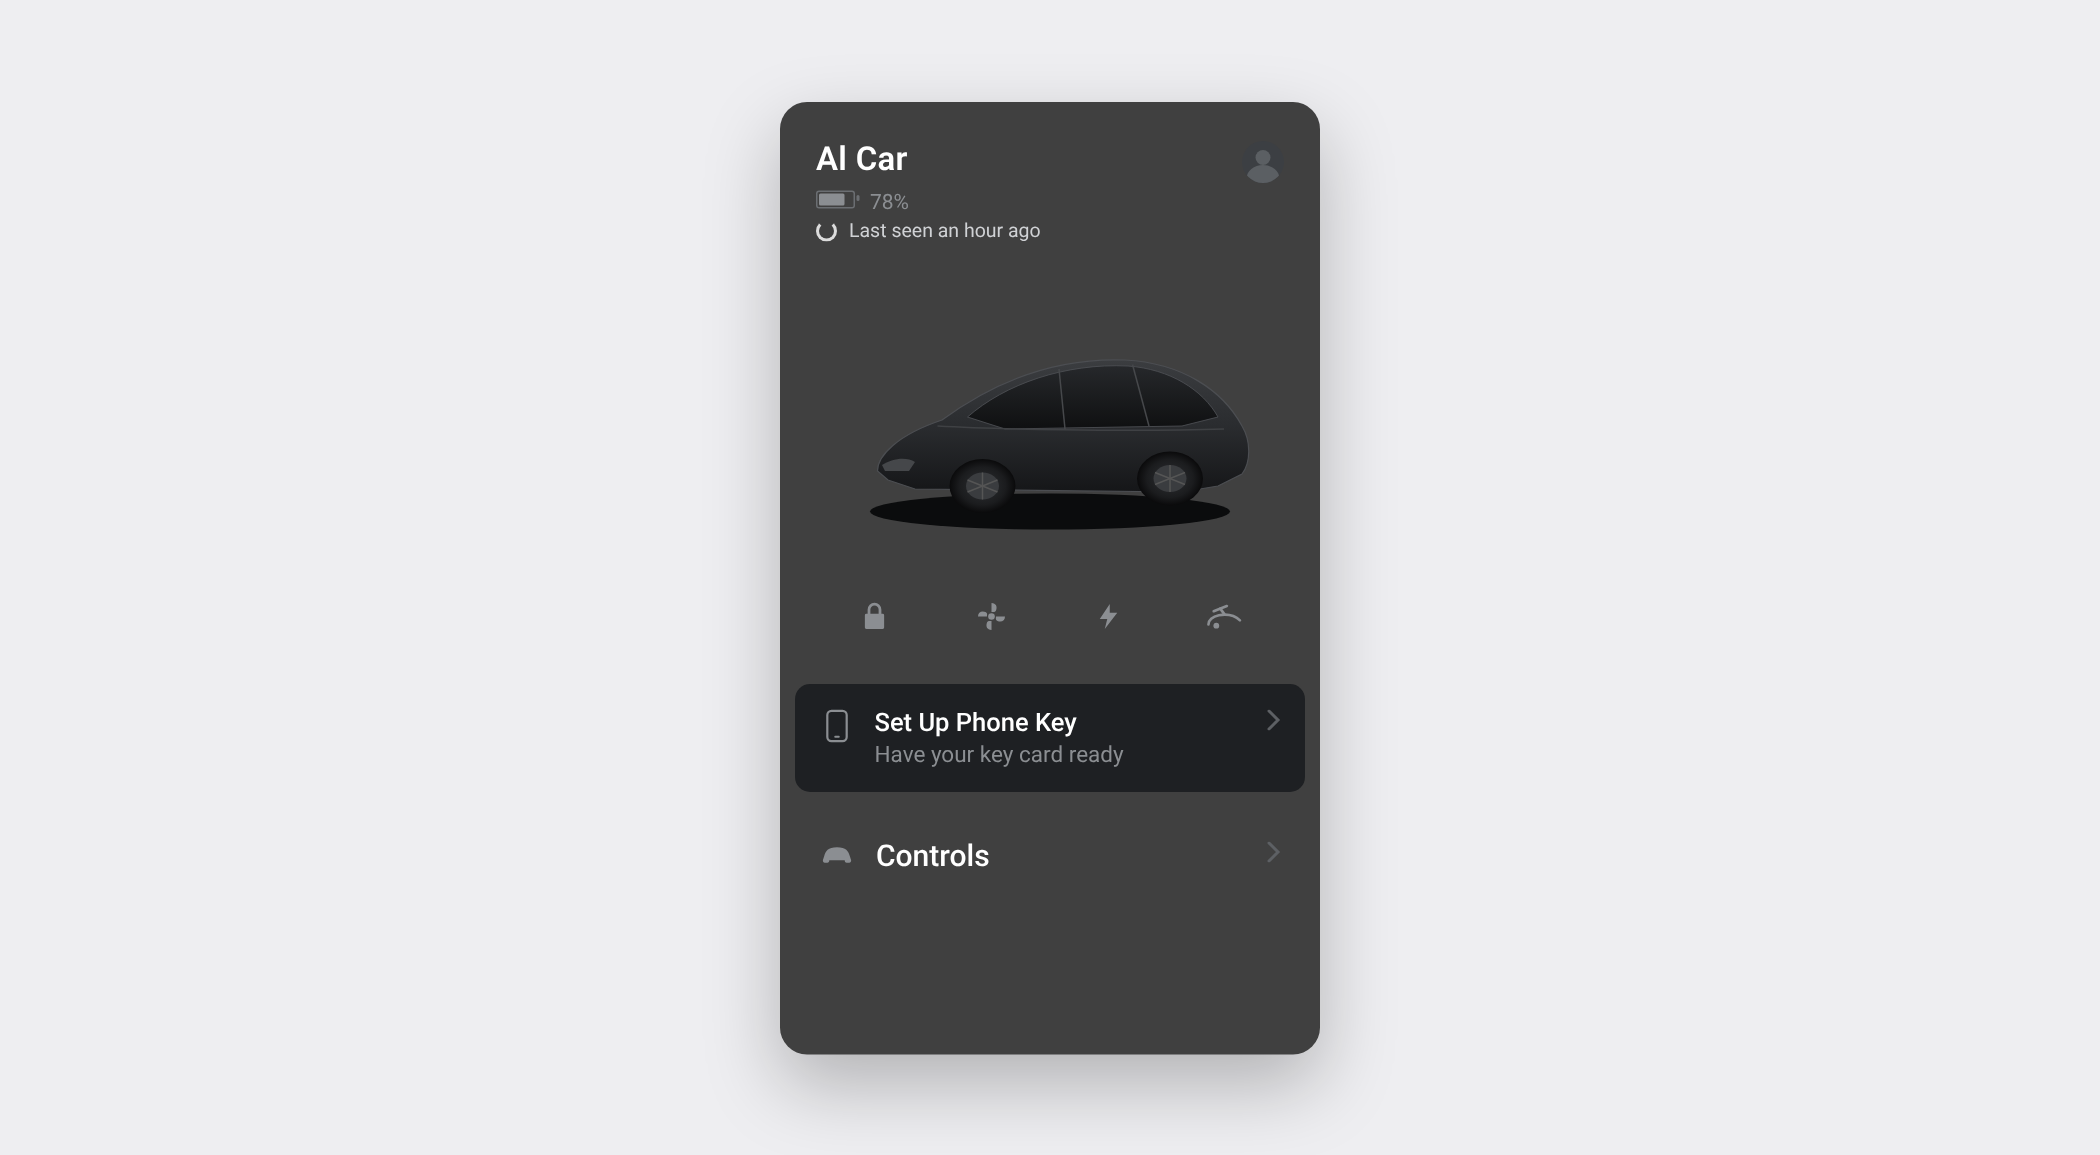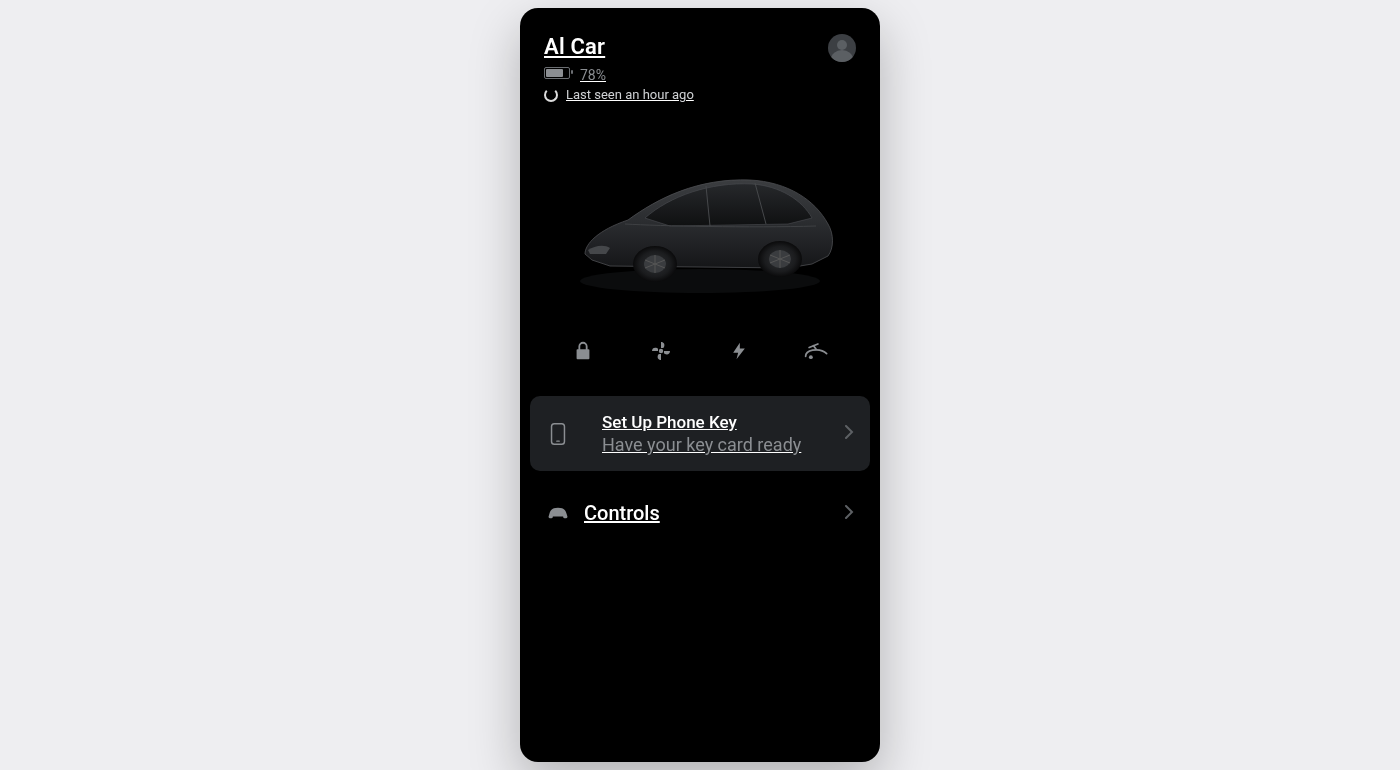--- a/index.html
+++ b/index.html
@@ -14,15 +14,14 @@
   }
   .phone {
     width: 360px;
-    height: 754px;
-    background: #000000;
+    height: 635px;
+    background: #404040;
     border-radius: 18px;
     box-shadow: 0 20px 50px rgba(0,0,0,0.25);
     padding: 26px 24px 0 24px;
     color: #fff;
     position: relative;
     overflow: hidden;
-    text-decoration: underline;
   }
   .header-row {
     display: flex;

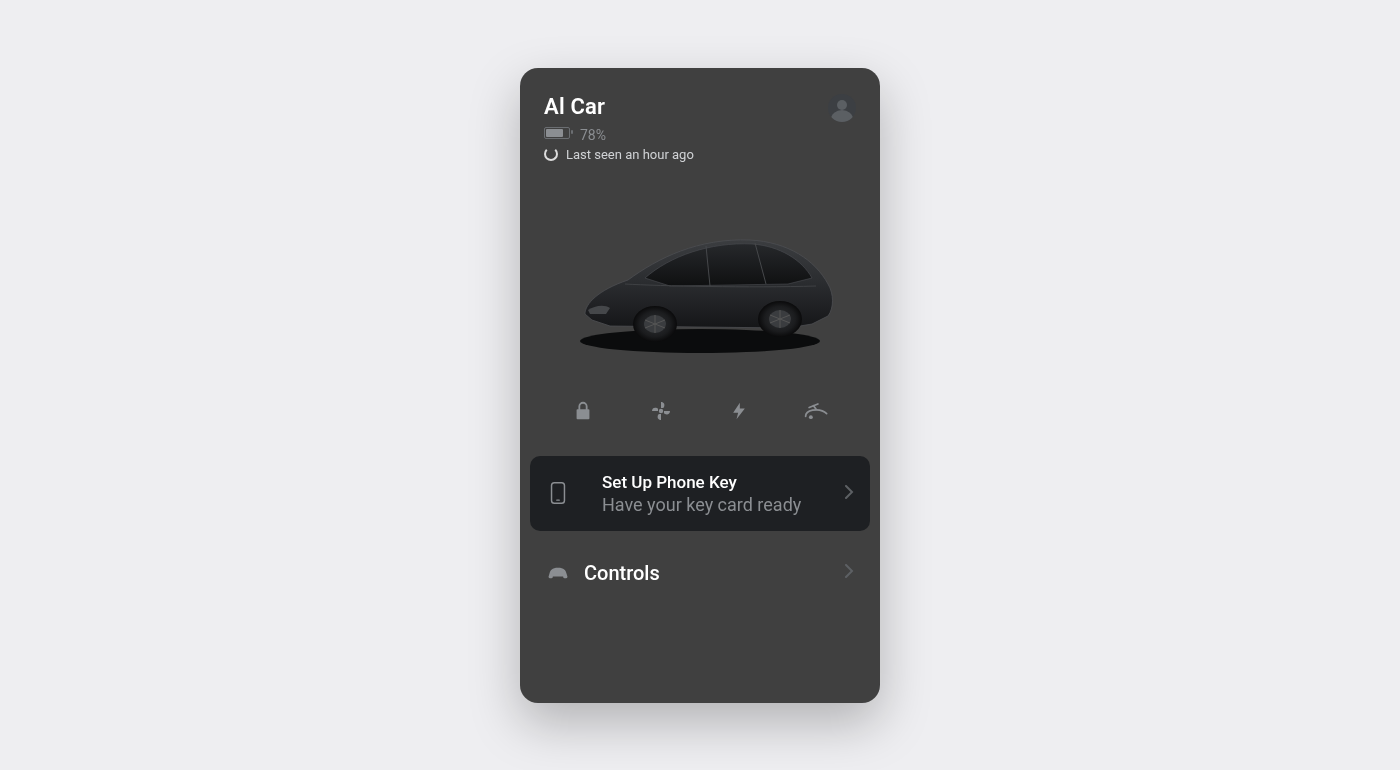--- a/index.html
+++ b/index.html
@@ -116,8 +116,8 @@
     background: #1e2023;
     border-radius: 10px;
     padding: 16px 16px;
-    display:flex; align-items:center;
-    gap: 32px;
+    display:flex; align-items:flex-start;
+    gap: 13px;
     cursor:pointer;
     margin-left:-14px; margin-right:-14px;
   }

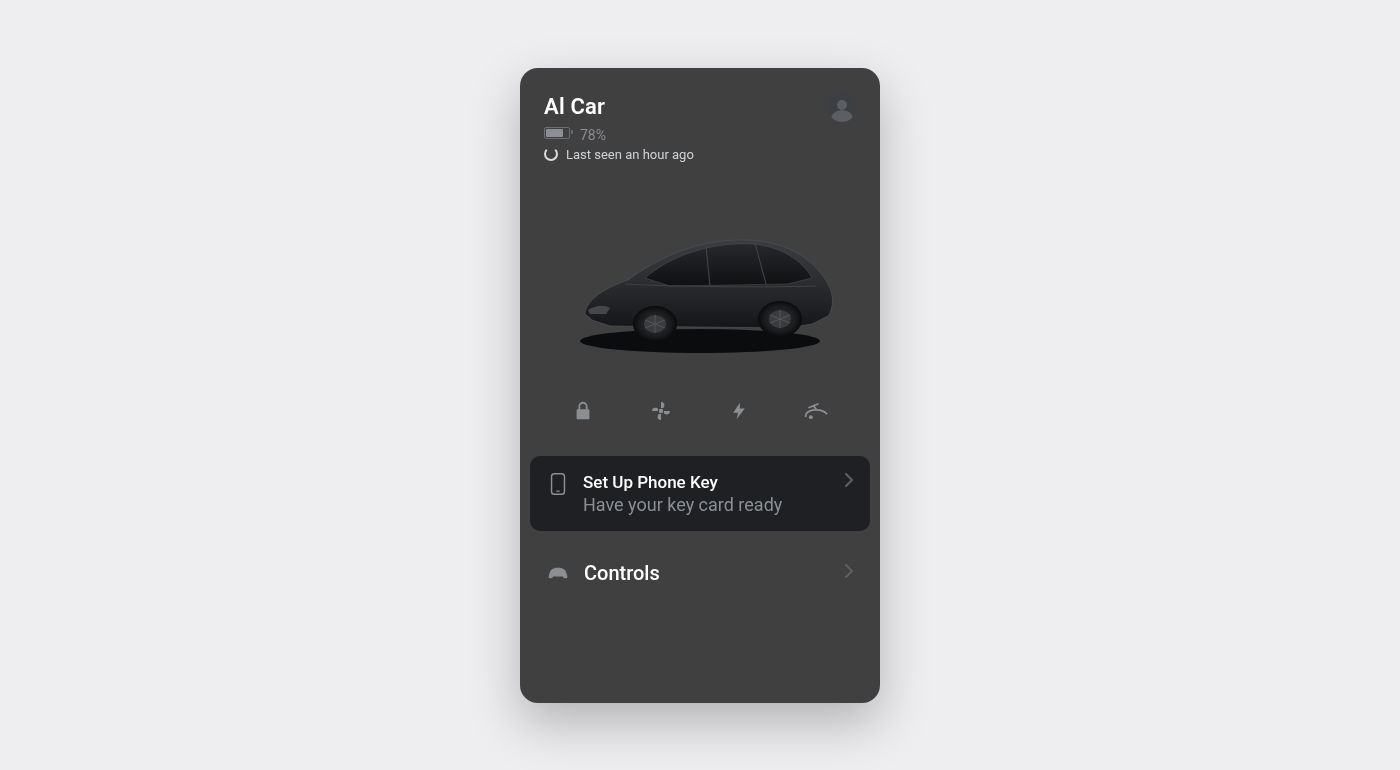--- a/index.html
+++ b/index.html
@@ -127,7 +127,7 @@
   }
   .card-content { flex:1; }
   .card-title { font-size:17px; font-weight:500; color:#fff; }
-  .card-sub { font-size:18px; color:#8b8e92; margin-top:2px; }
+  .card-sub { font-size:15px; color:#8b8e92; margin-top:2px; }
   .chev { color:#5d6064; }
   .menu-item {
     display:flex; align-items:center;

